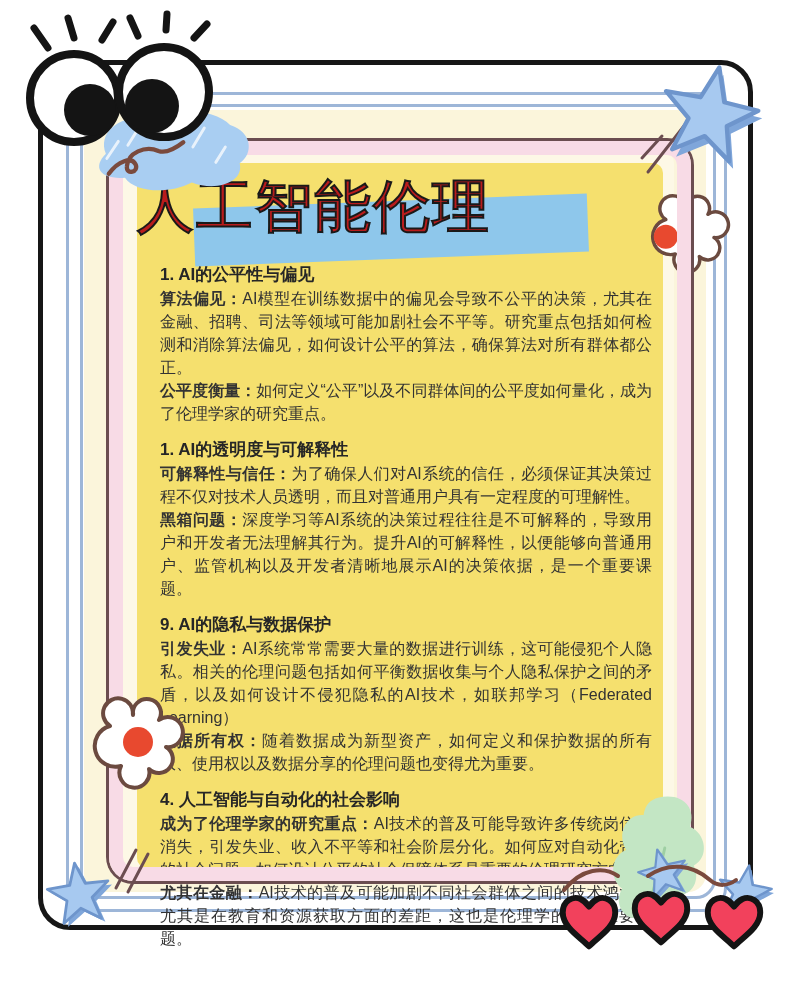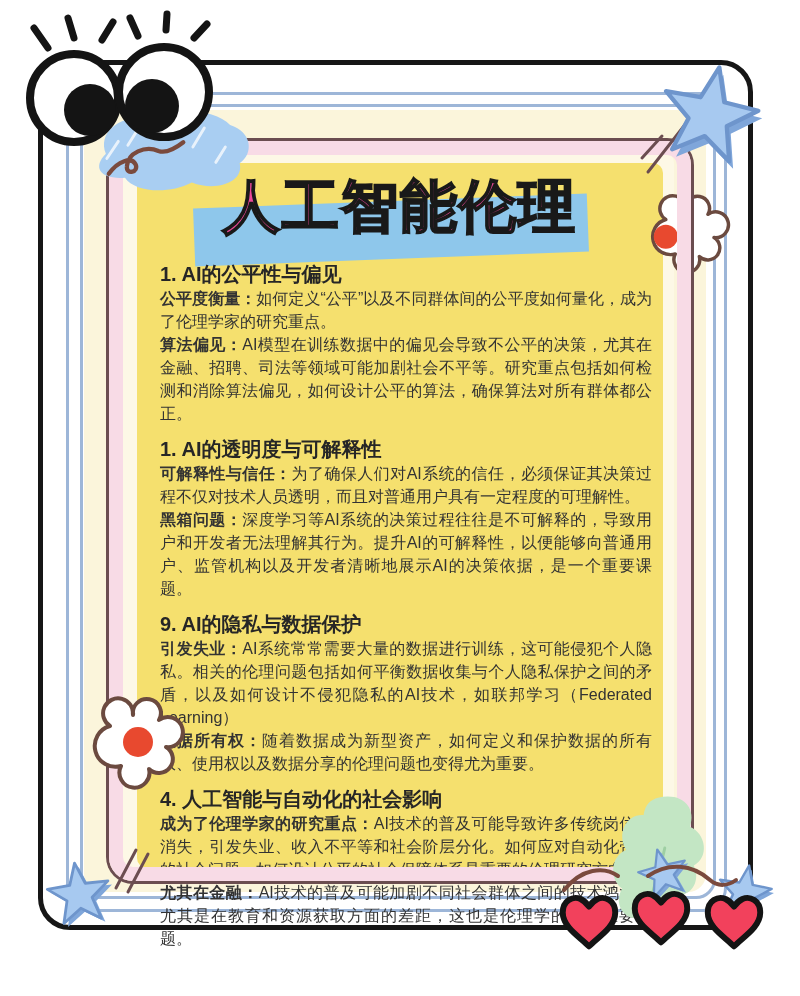--- a/index.html
+++ b/index.html
@@ -31,8 +31,8 @@
 
   .title-highlight{left:194px;top:201px;width:394px;height:58px;
     background:#8EC7EB;transform:rotate(-2.2deg);z-index:6;}
-  .title-text{left:137px;top:169px;width:526px;text-align:center;
-    font-size:57px;font-weight:700;color:#ec4899;letter-spacing:2px;
+  .title-text{left:137px;top:169px;width:526px;text-align:left;
+    font-size:57px;font-weight:400;color:#b91c1c;letter-spacing:2px;
     -webkit-text-stroke:2px #191919;z-index:7;white-space:nowrap;}
 
   .card-content{left:160px;top:263px;width:492px;z-index:7;

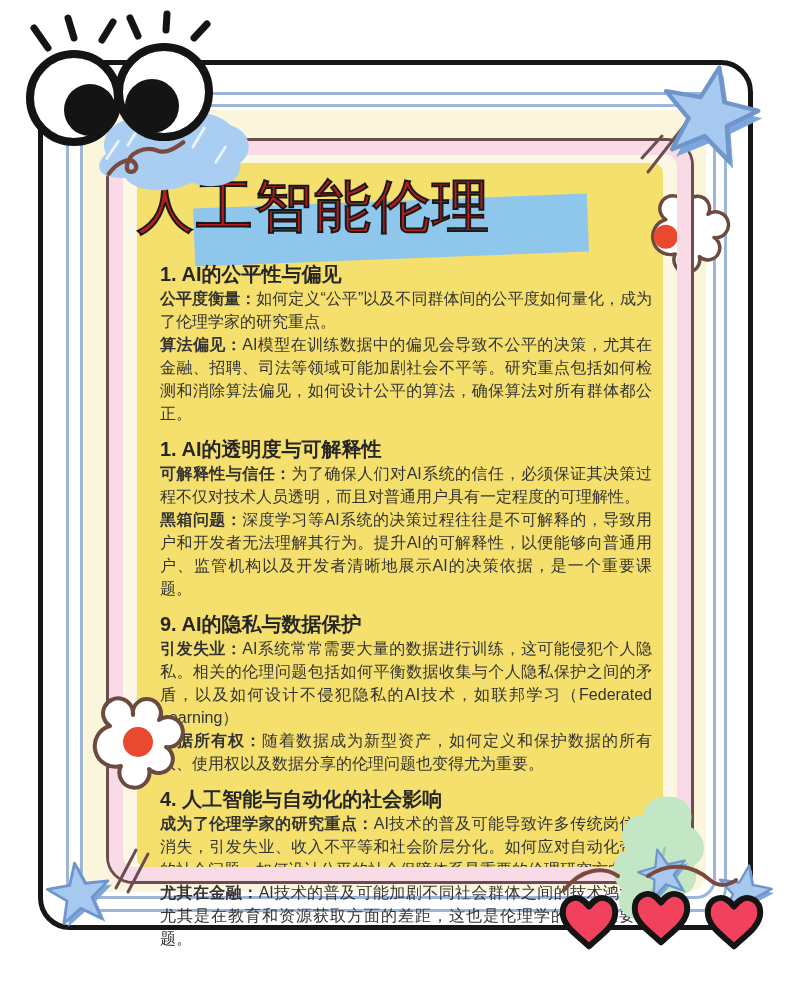--- a/index.html
+++ b/index.html
@@ -38,7 +38,7 @@
   .card-content{left:160px;top:263px;width:492px;z-index:7;
     color:#333333;font-size:16px;line-height:23px;text-align:justify;}
   .section{margin:0 0 13px 0;}
-  .section h3{margin:0 0 1px 0;font-size:20px;line-height:23px;
+  .section h3{margin:0 0 1px 0;font-size:17px;line-height:23px;
     font-weight:bold;color:#262626;}
   .section p{margin:0;}
   .section .term{font-weight:bold;}

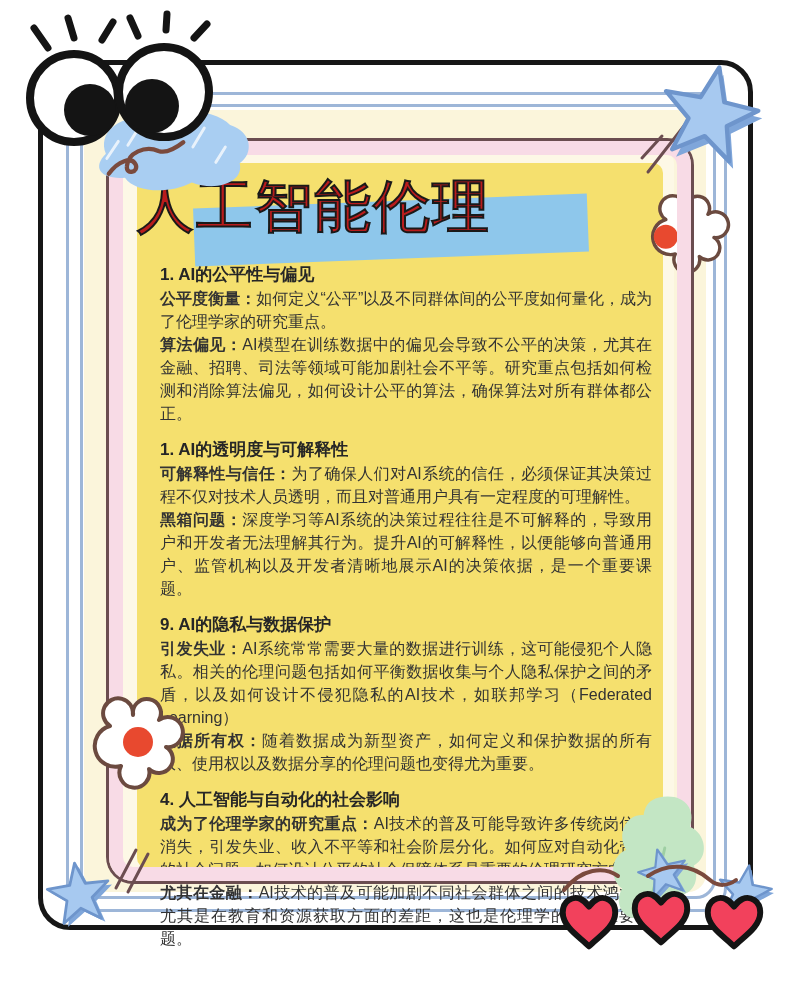--- a/index.html
+++ b/index.html
@@ -77,8 +77,8 @@
 <div class="abs card-content">
   <div class="section">
     <h3>1. AI的公平性与偏见</h3>
+    <p><span class="term">算法偏见：</span><span>AI模型在训练数据中的偏见会导致不公平的决策，尤其在金融、招聘、司法等领域可能加剧社会不平等。研究重点包括如何检测和消除算法偏见，如何设计公平的算法，确保算法对所有群体都公正。</span></p>
     <p><span class="term">公平度衡量：</span><span>如何定义“公平”以及不同群体间的公平度如何量化，成为了伦理学家的研究重点。</span></p>
-    <p><span class="term">算法偏见：</span><span>AI模型在训练数据中的偏见会导致不公平的决策，尤其在金融、招聘、司法等领域可能加剧社会不平等。研究重点包括如何检测和消除算法偏见，如何设计公平的算法，确保算法对所有群体都公正。</span></p>
   </div>
   <div class="section">
     <h3>1. AI的透明度与可解释性</h3>

